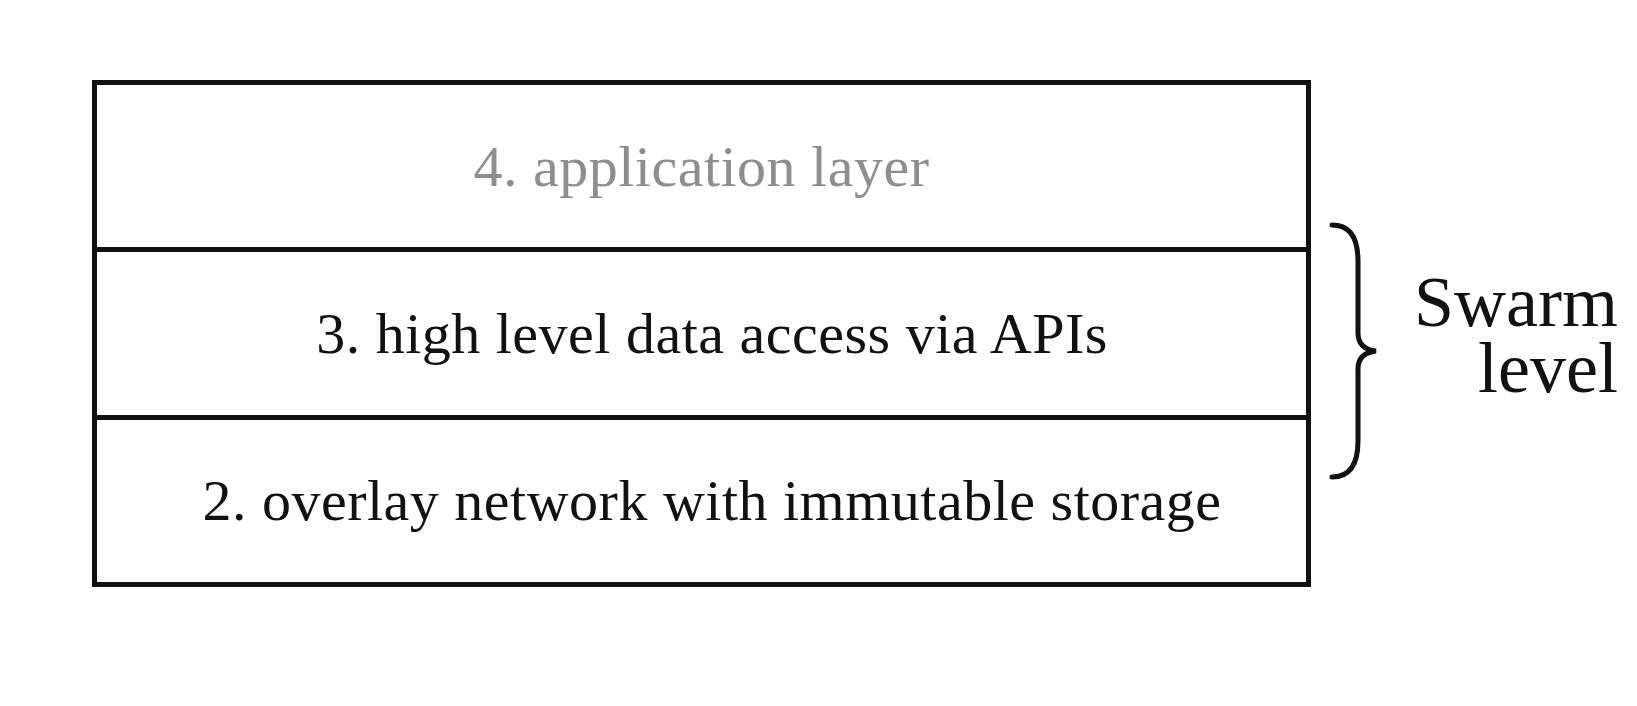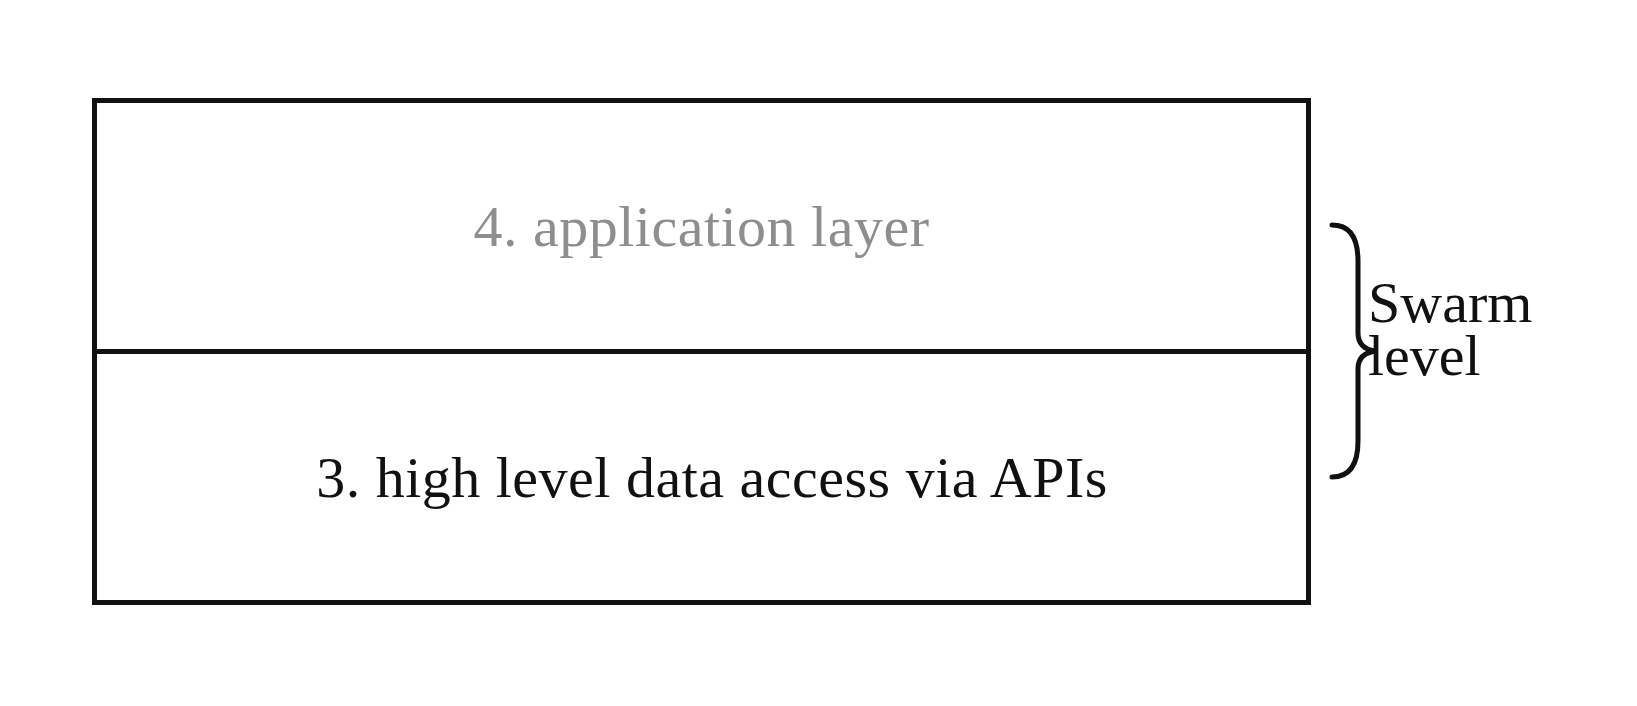--- a/index.html
+++ b/index.html
@@ -18,7 +18,7 @@
   .stack-box {
     position: absolute;
     left: 92px;
-    top: 98px;
+    top: 80px;
     width: 1219px;
     height: 507px;
     box-sizing: border-box;

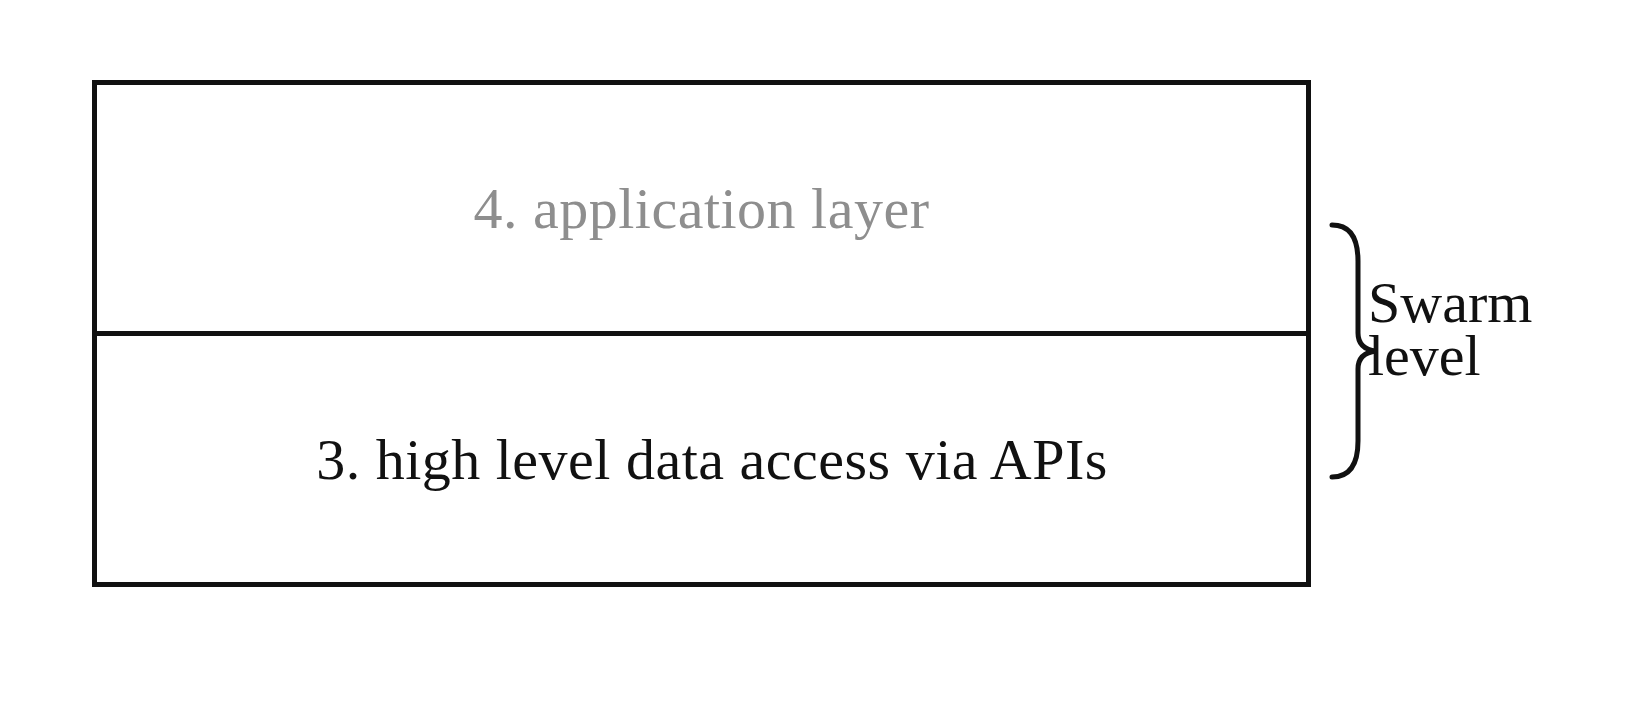--- a/index.html
+++ b/index.html
@@ -60,10 +60,10 @@
   .brace-label {
     position: absolute;
     left: 1368px;
-    top: 276px;
+    top: 269px;
     width: 250px;
-    text-align: left;
-    font-size: 58px;
+    text-align: right;
+    font-size: 72px;
     line-height: 0.92;
     color: #111111;
   }

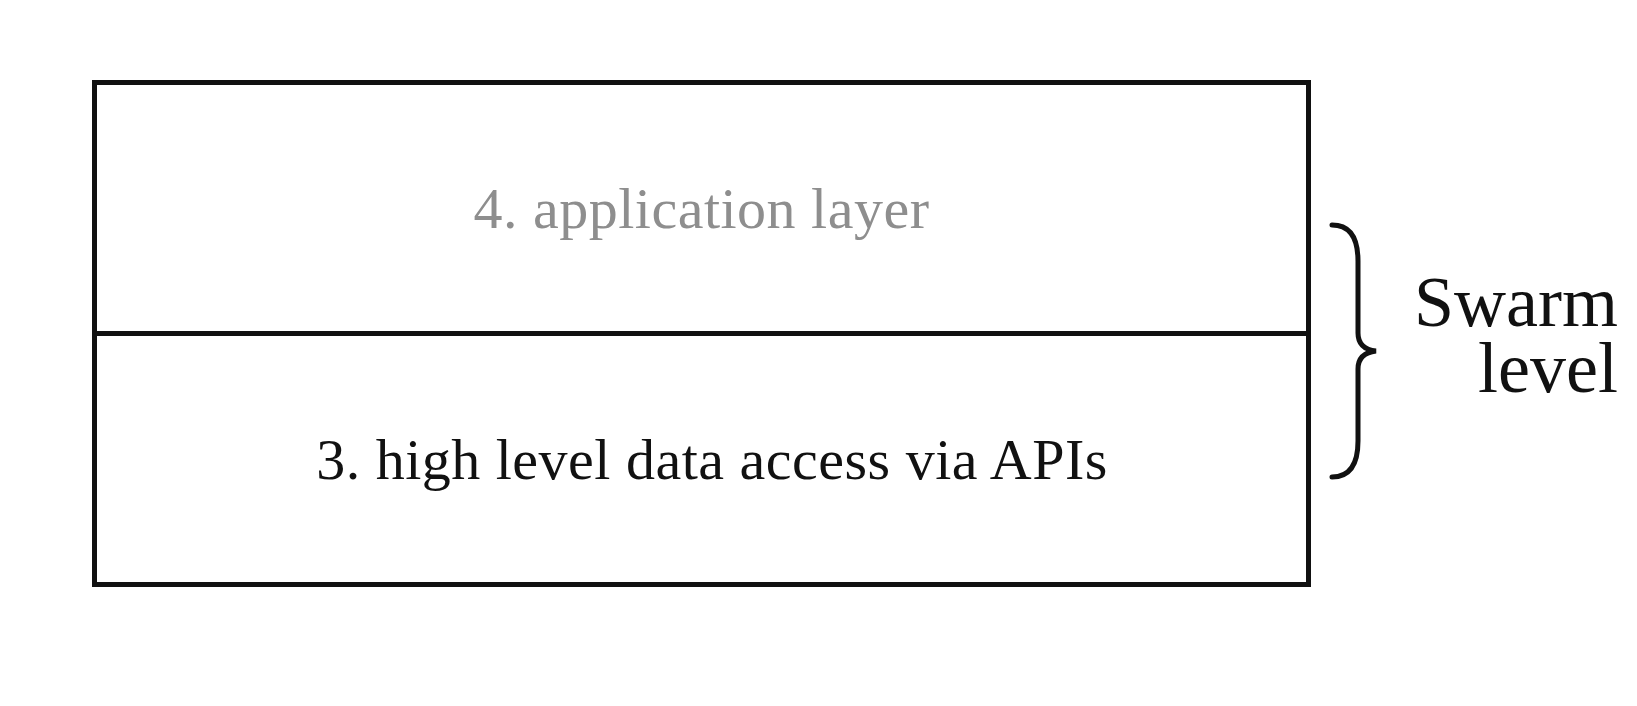--- a/index.html
+++ b/index.html
@@ -80,6 +80,9 @@
     <div class="layer">
       <span>3. high level data access via APIs</span>
     </div>
+    <div class="layer">
+      <span>2. overlay network with immutable storage</span>
+    </div>
   </div>
 
   <svg class="brace" viewBox="0 0 54 260" preserveAspectRatio="none" aria-hidden="true">

